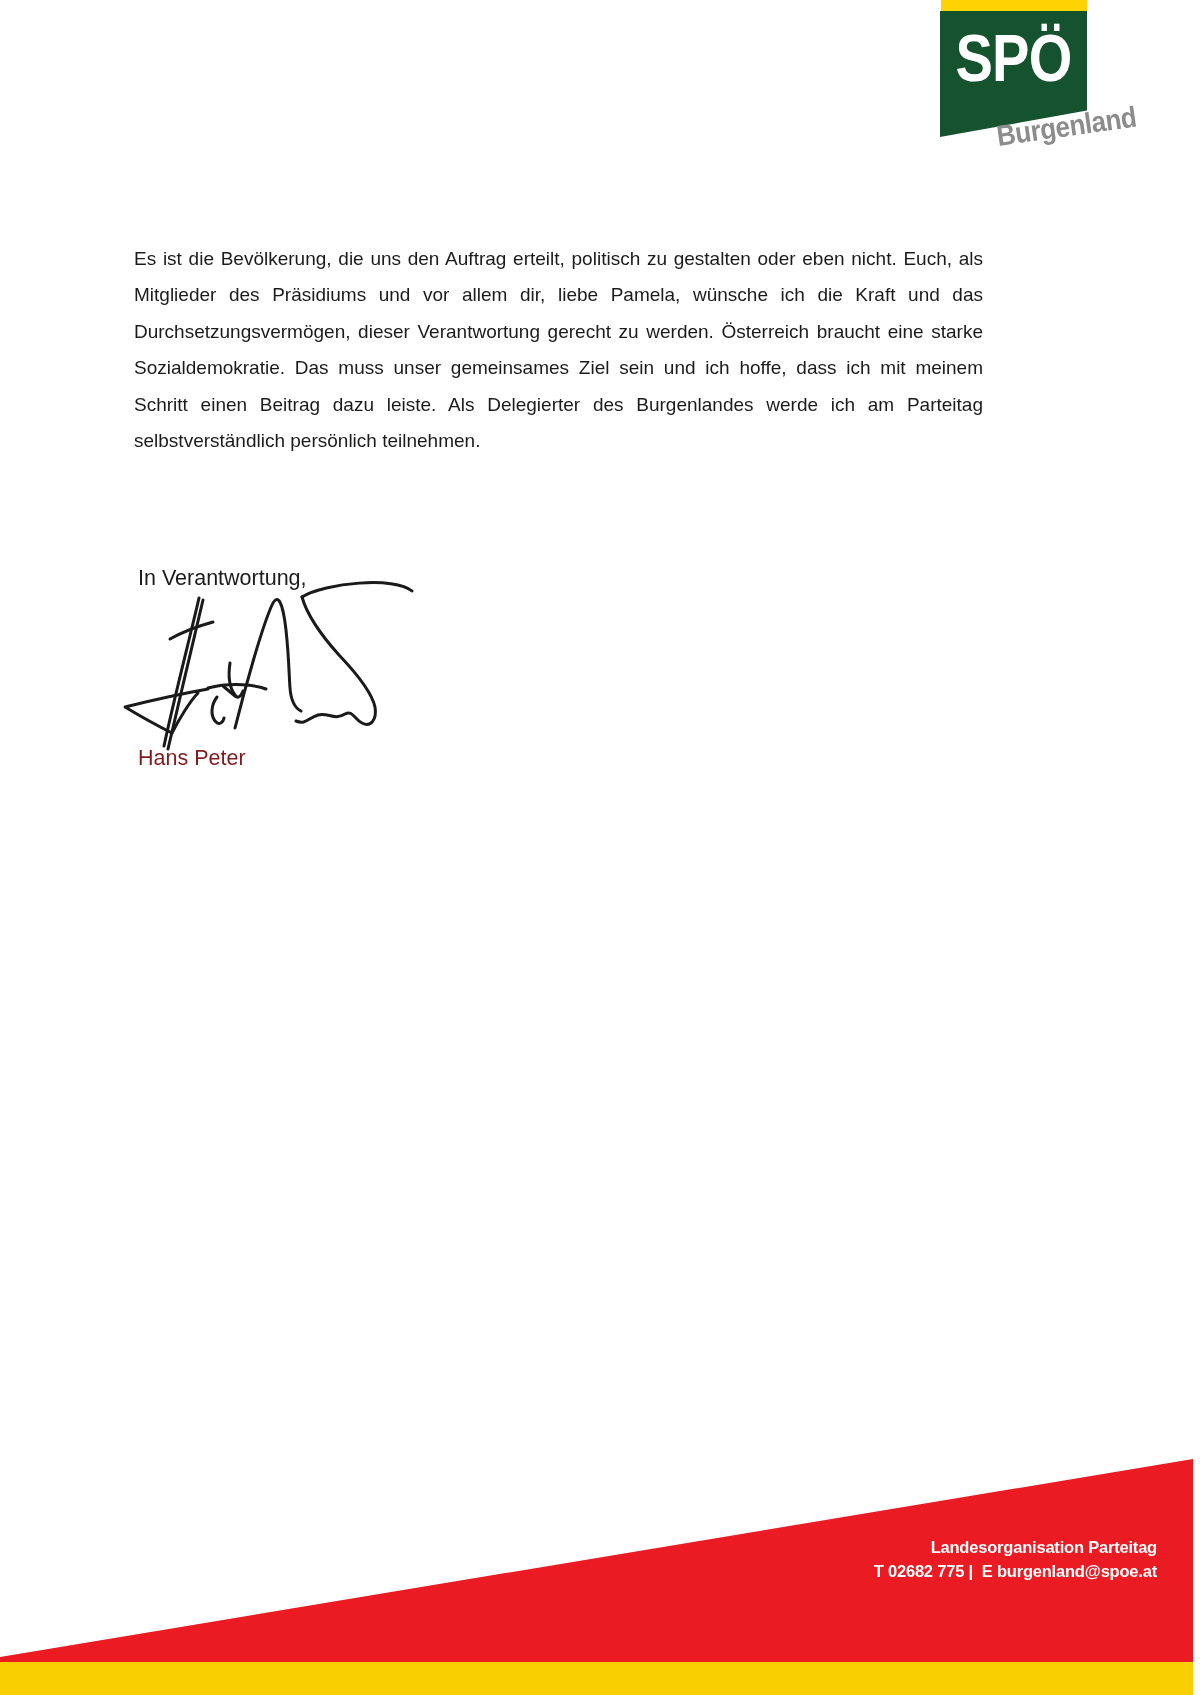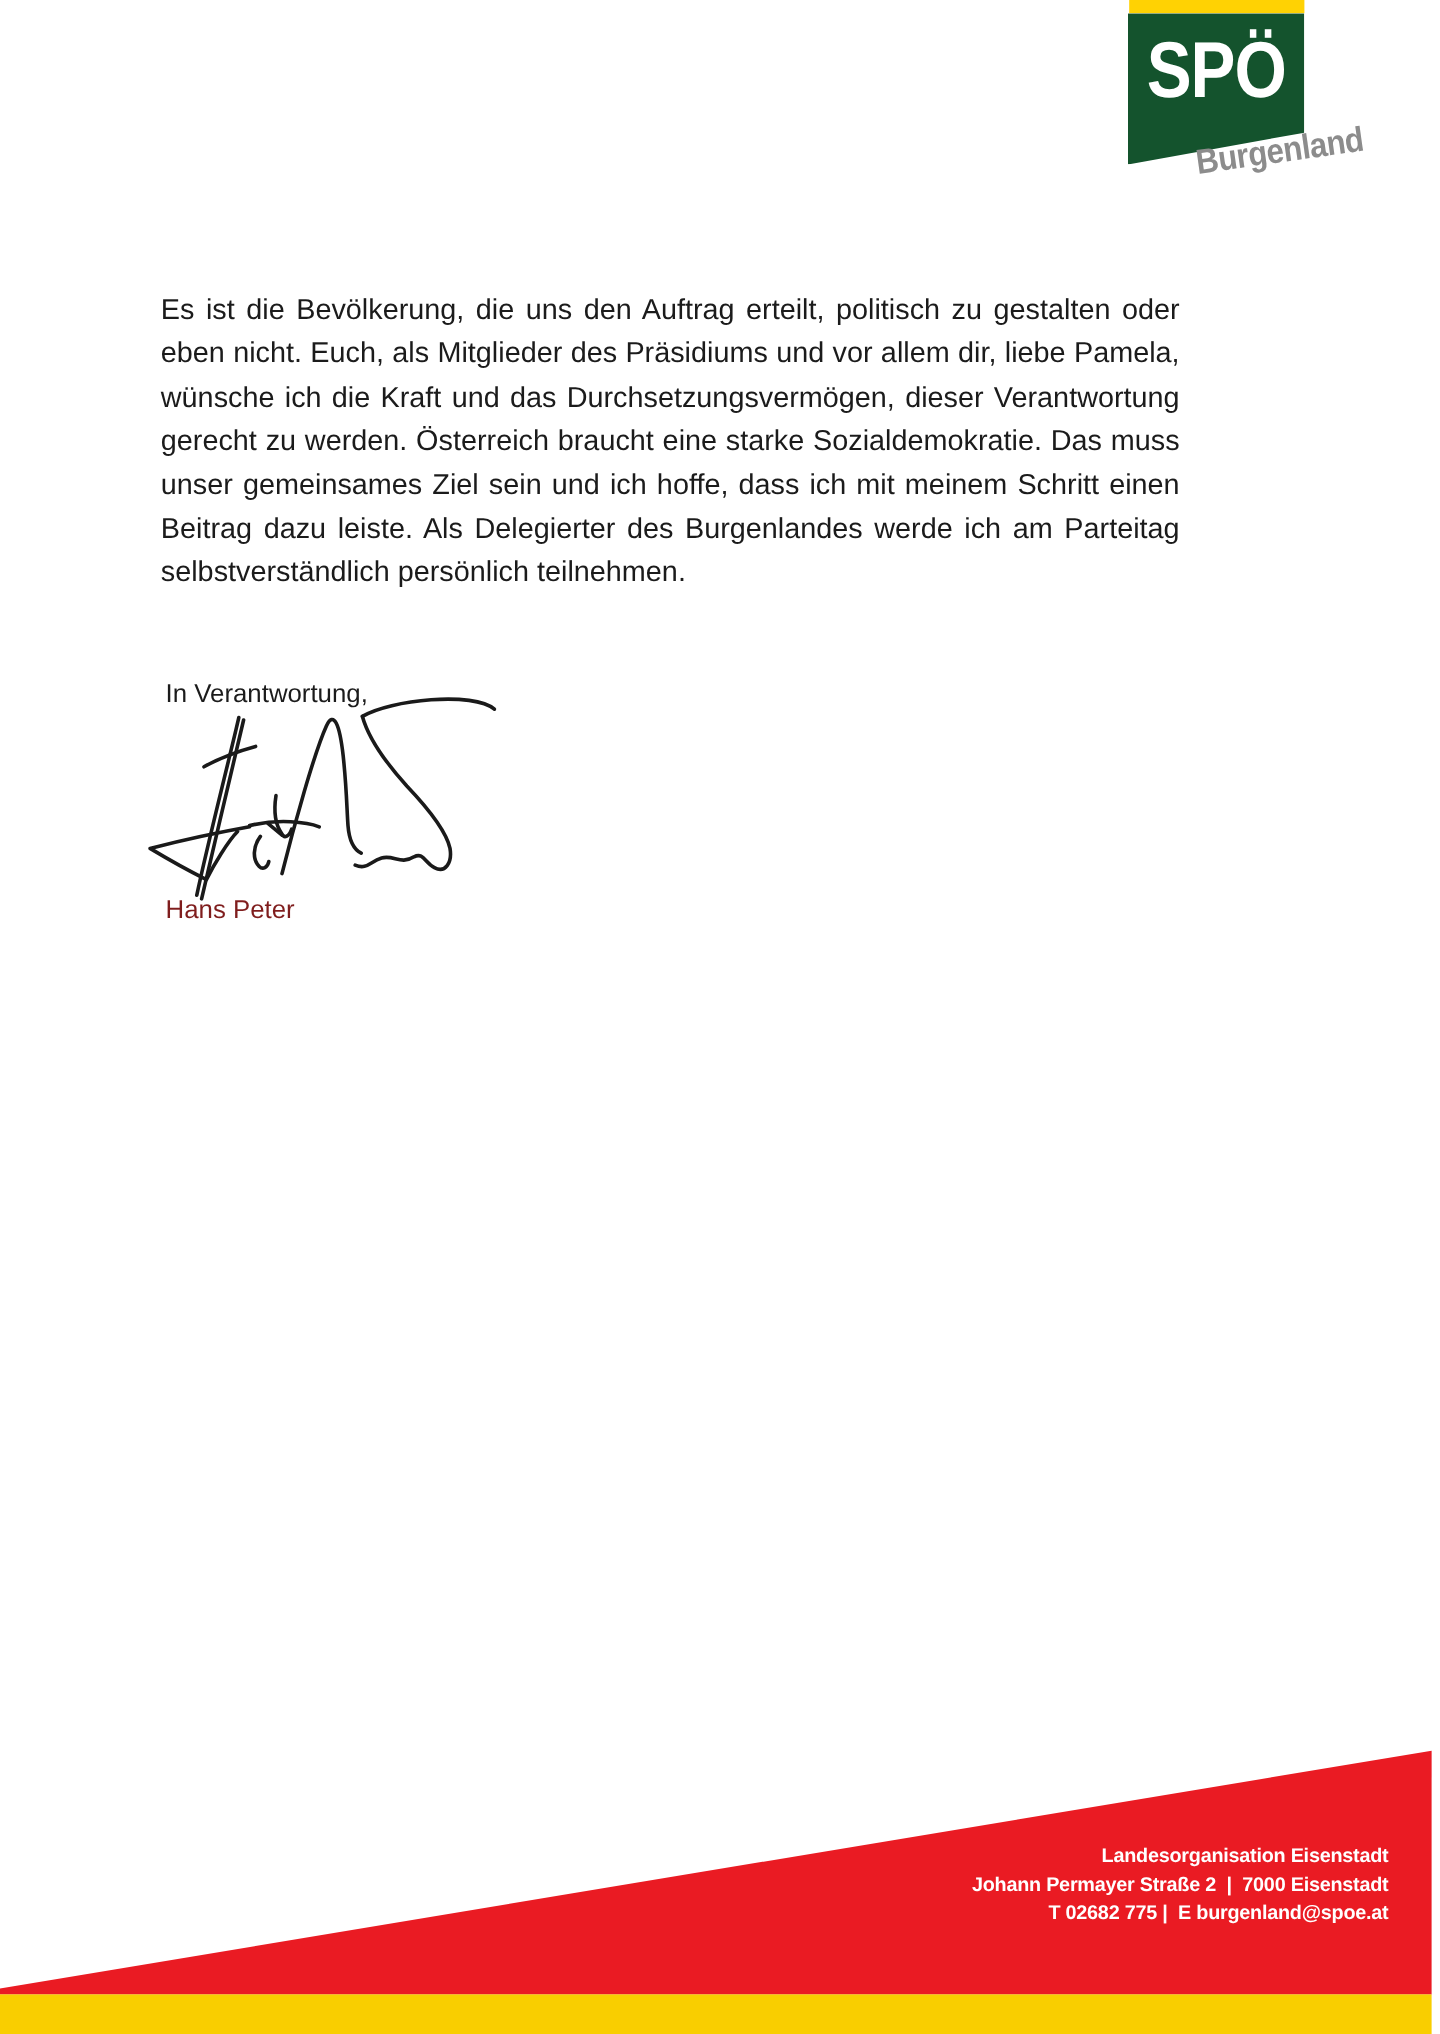--- a/index.html
+++ b/index.html
@@ -43,7 +43,7 @@
   
   .letter-body{
     position:absolute;left:134px;top:241px;width:849px;
-    font-size:24px;line-height:36.4px;
+    font-size:19px;line-height:36.4px;
     color:#1b1b1b;
     text-align:justify;
   }

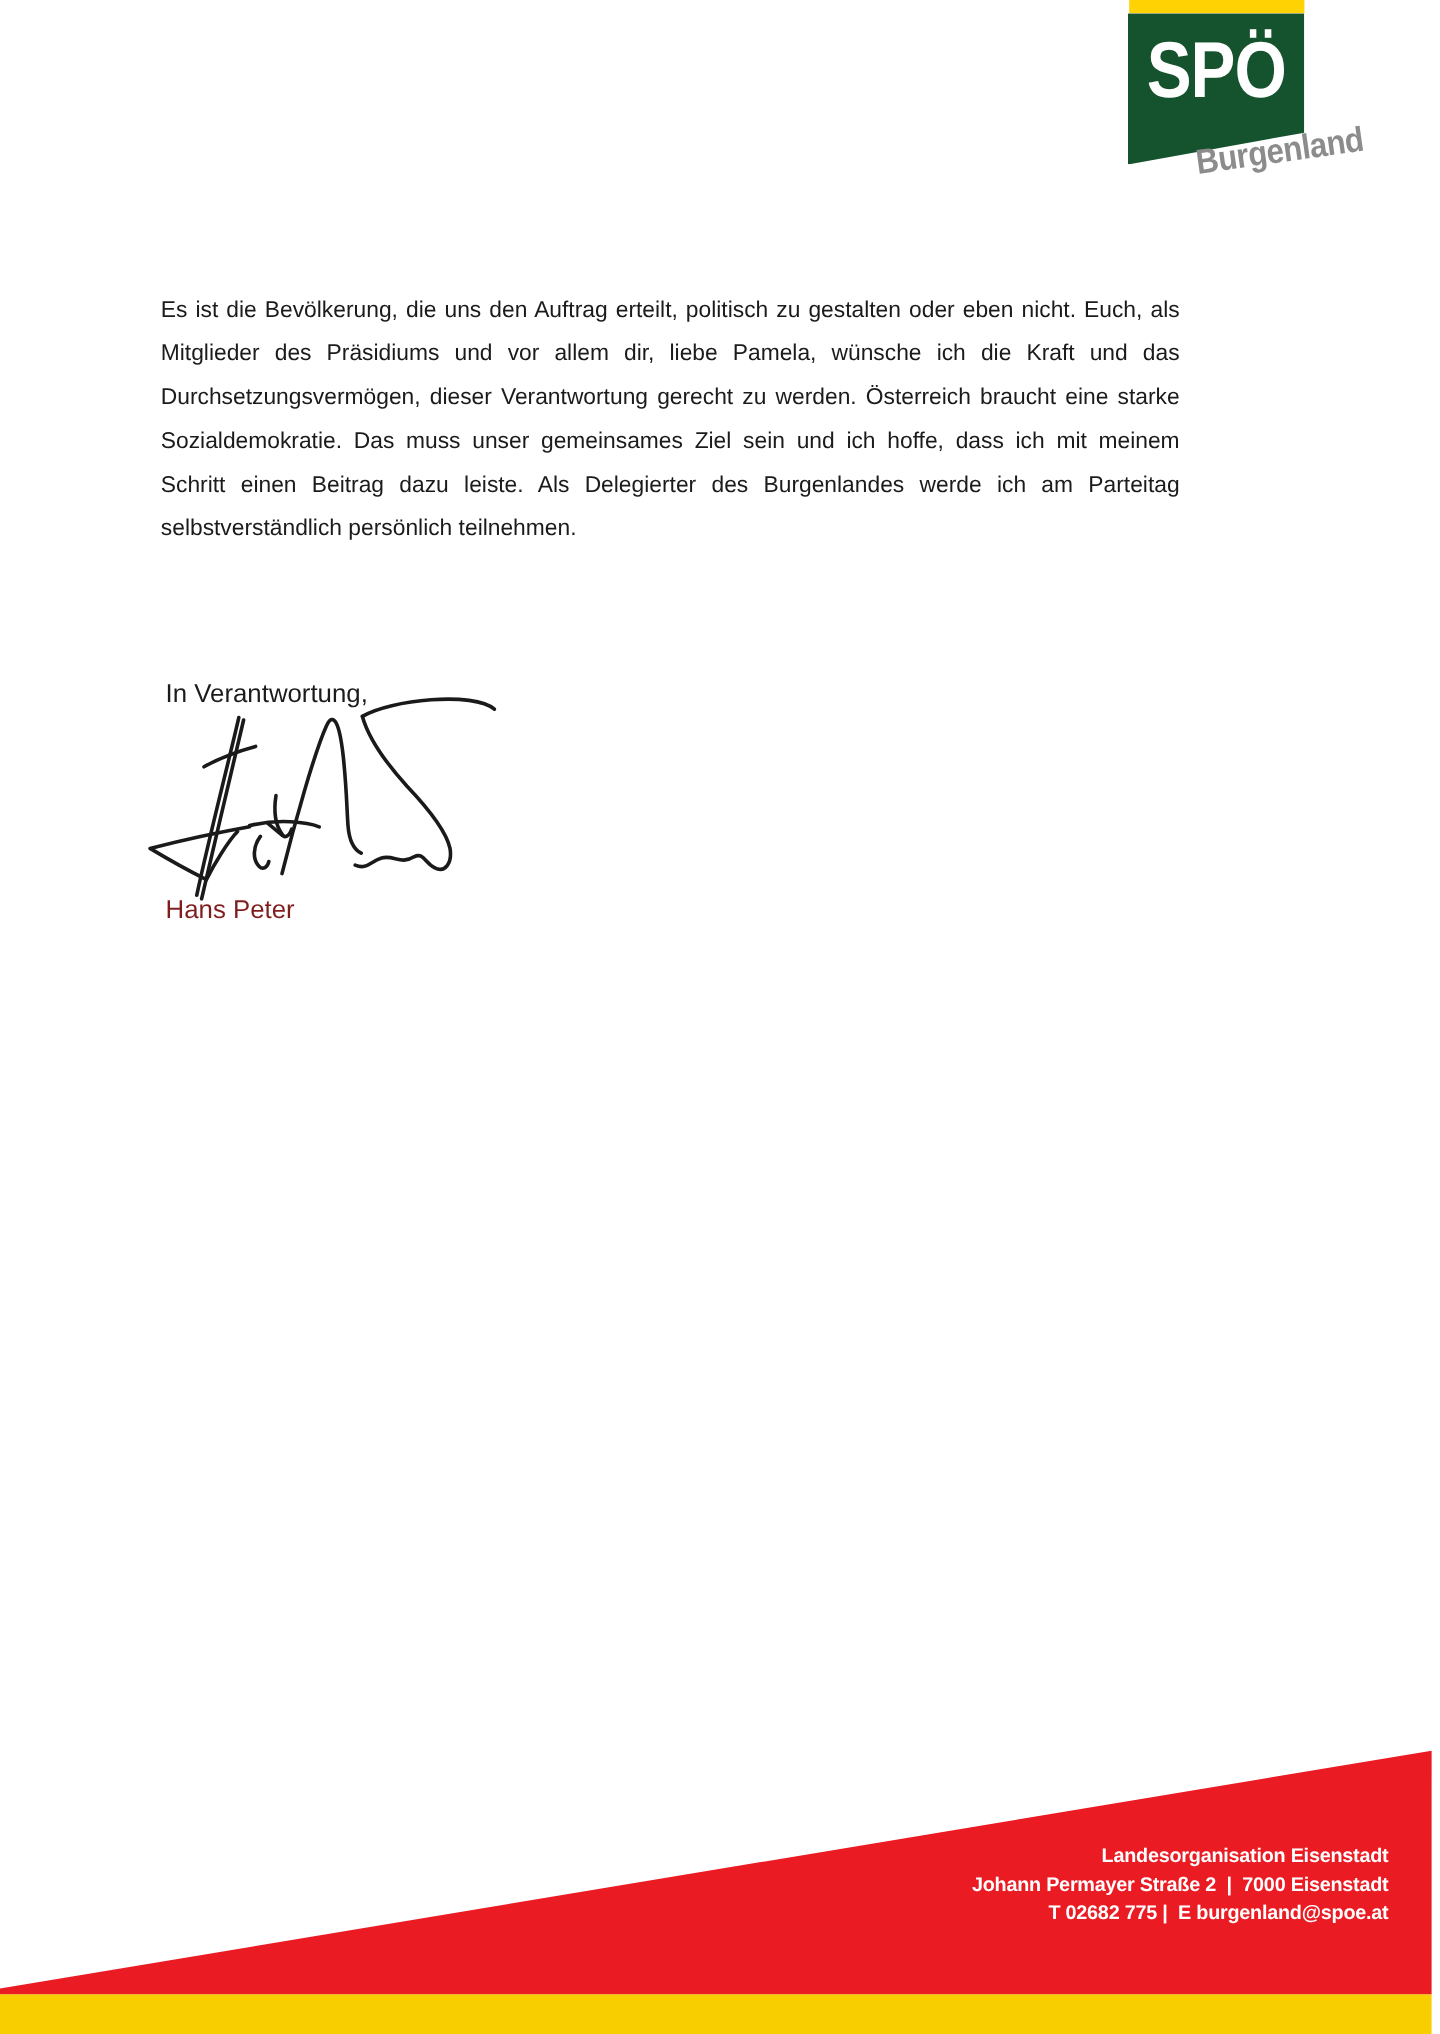--- a/index.html
+++ b/index.html
@@ -118,7 +118,7 @@
   </svg>
 
   <div class="footer-text">
-    <div class="line">Landesorganisation Eisenstadt</div>
+    <div class="line">Landesorganisation Parteitag</div>
     <div class="line">Johann Permayer Straße 2  |  7000 Eisenstadt</div>
     <div class="line">T 02682 775 |  E burgenland@spoe.at</div>
   </div>

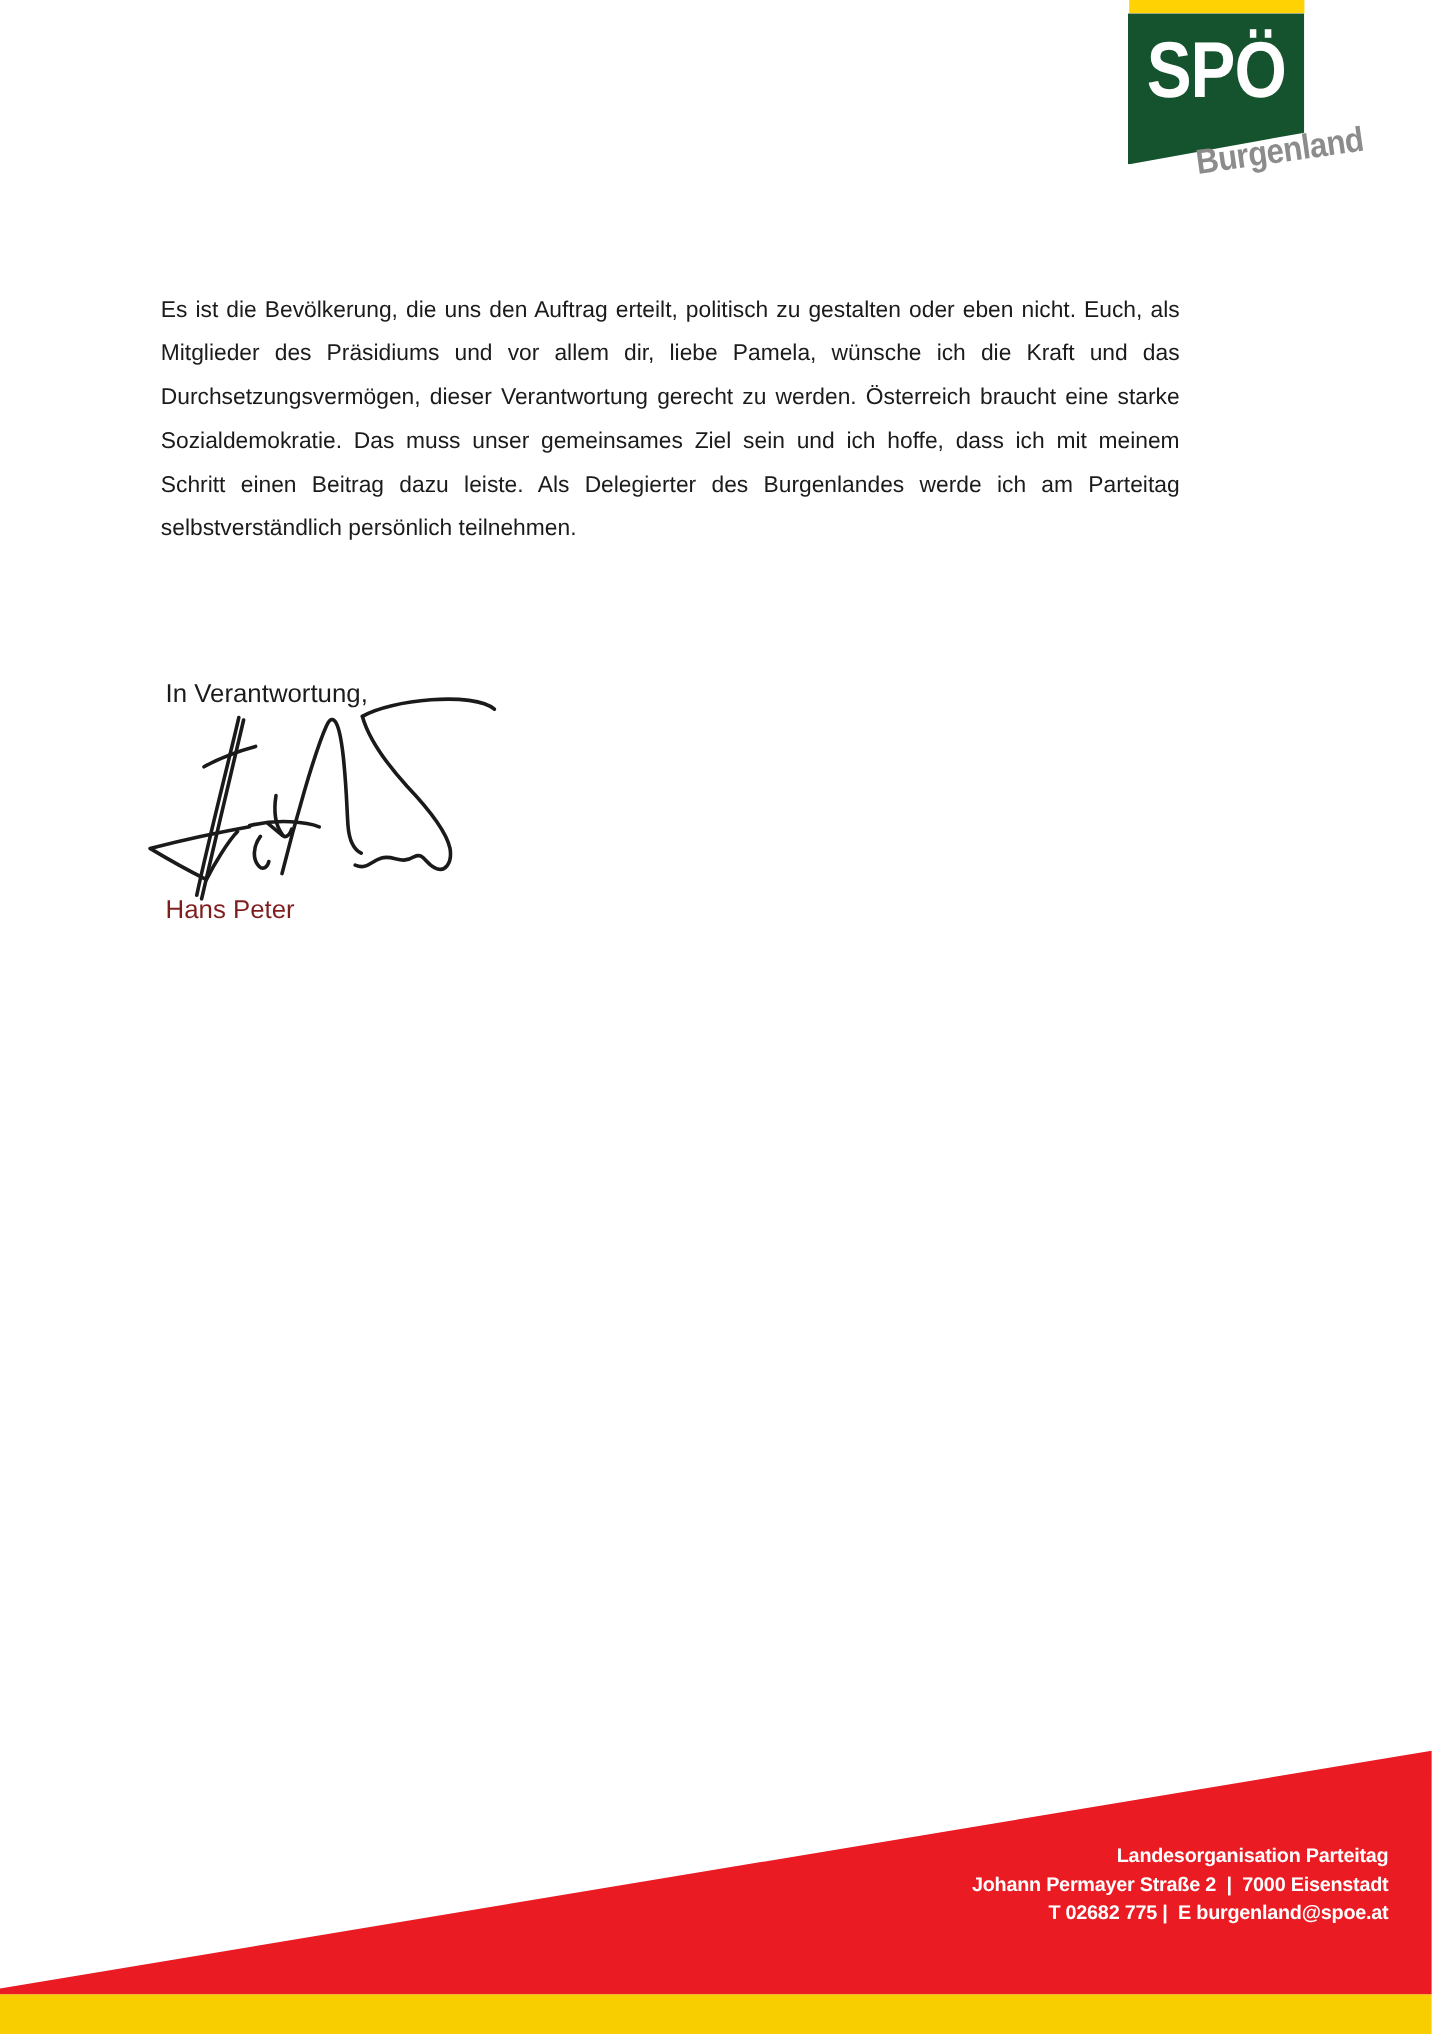--- a/index.html
+++ b/index.html
@@ -119,7 +119,6 @@
 
   <div class="footer-text">
     <div class="line">Landesorganisation Parteitag</div>
-    <div class="line">Johann Permayer Straße 2  |  7000 Eisenstadt</div>
     <div class="line">T 02682 775 |  E burgenland@spoe.at</div>
   </div>
 

